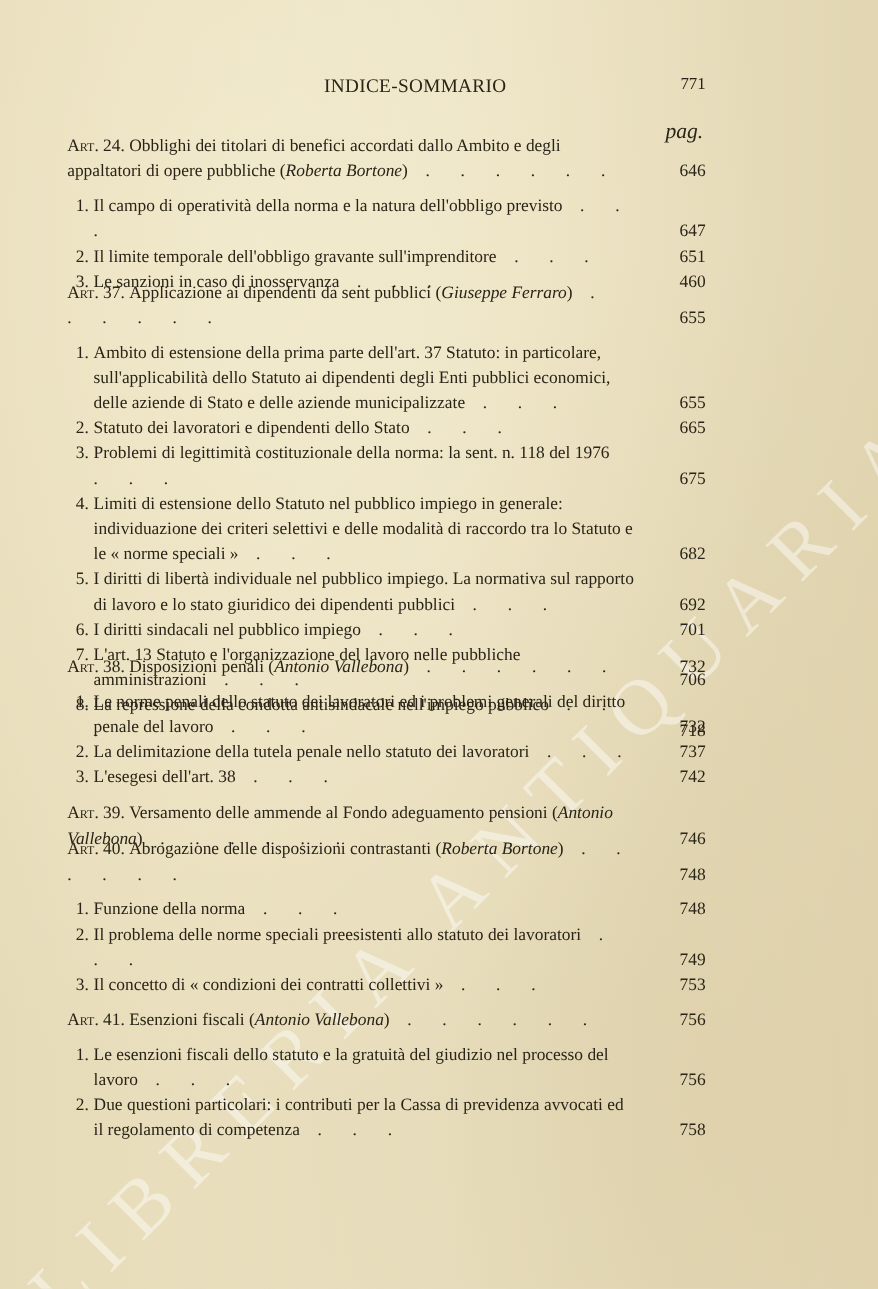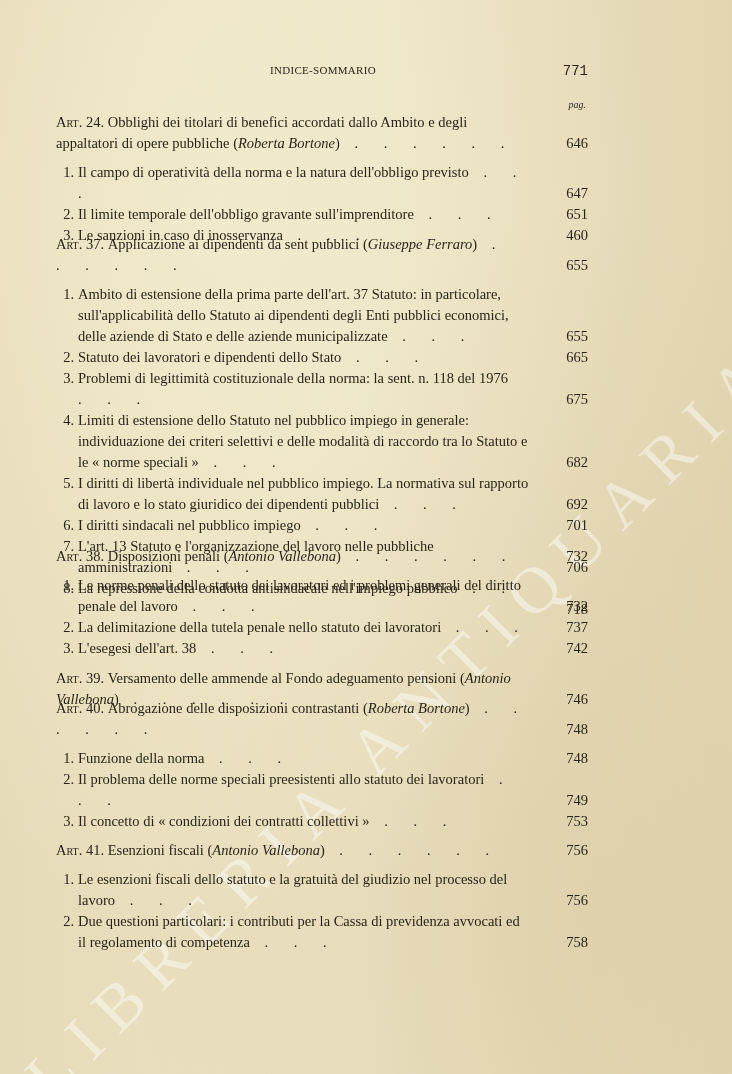--- a/index.html
+++ b/index.html
@@ -25,7 +25,7 @@
     position: absolute; top: 64px; left: 0; width: 532px; height: 20px;
   }
   .running-title {
-    position: absolute; left: 214px; top: 0; font-size: 11px; letter-spacing: 0.3px;
+    position: absolute; left: 214px; top: 0; font-size: 16px; letter-spacing: 0.3px;
   }
   .folio { position: absolute; right: 0; top: -1px; font-size: 14px; font-family: Liberation Mono, monospace; }
   .pag-label { position: absolute; top: 99px; right: 2px; font-style: italic; font-size: 10px; }

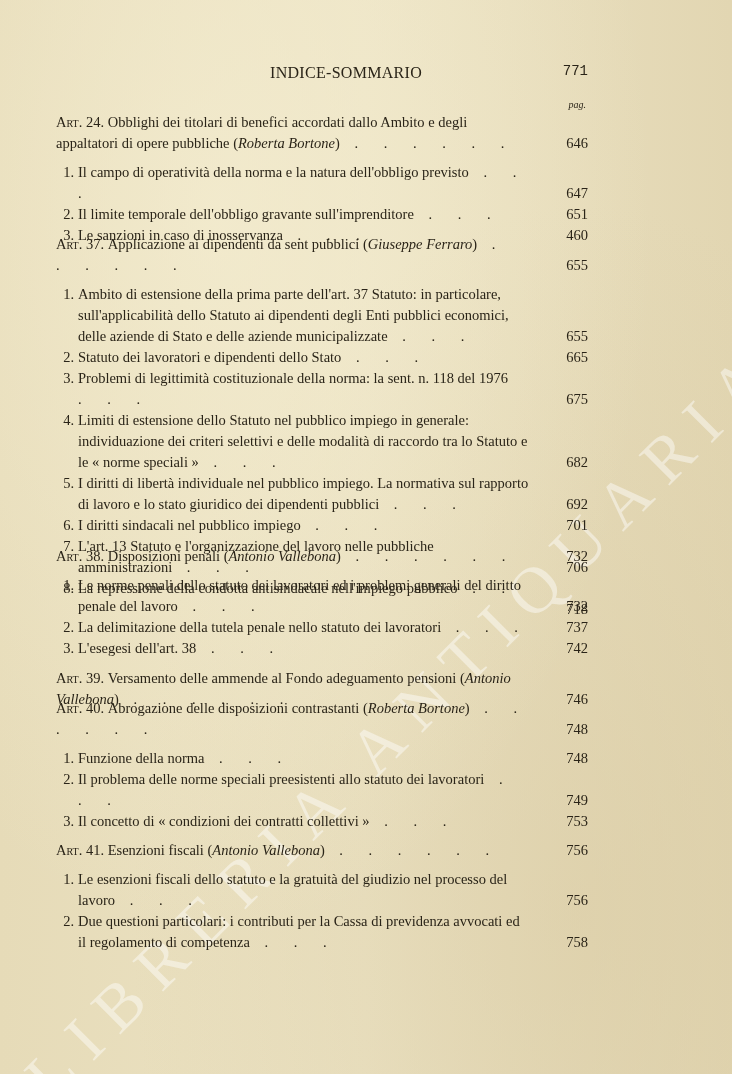--- a/index.html
+++ b/index.html
@@ -27,7 +27,7 @@
   .running-title {
     position: absolute; left: 214px; top: 0; font-size: 16px; letter-spacing: 0.3px;
   }
-  .folio { position: absolute; right: 0; top: -1px; font-size: 14px; font-family: Liberation Mono, monospace; }
+  .folio { position: absolute; right: 0; top: -1px; font-size: 14px; }
   .pag-label { position: absolute; top: 99px; right: 2px; font-style: italic; font-size: 10px; }
 
   .article { position: absolute; left: 0; width: 532px; font-size: 14.5px; line-height: 21px; }

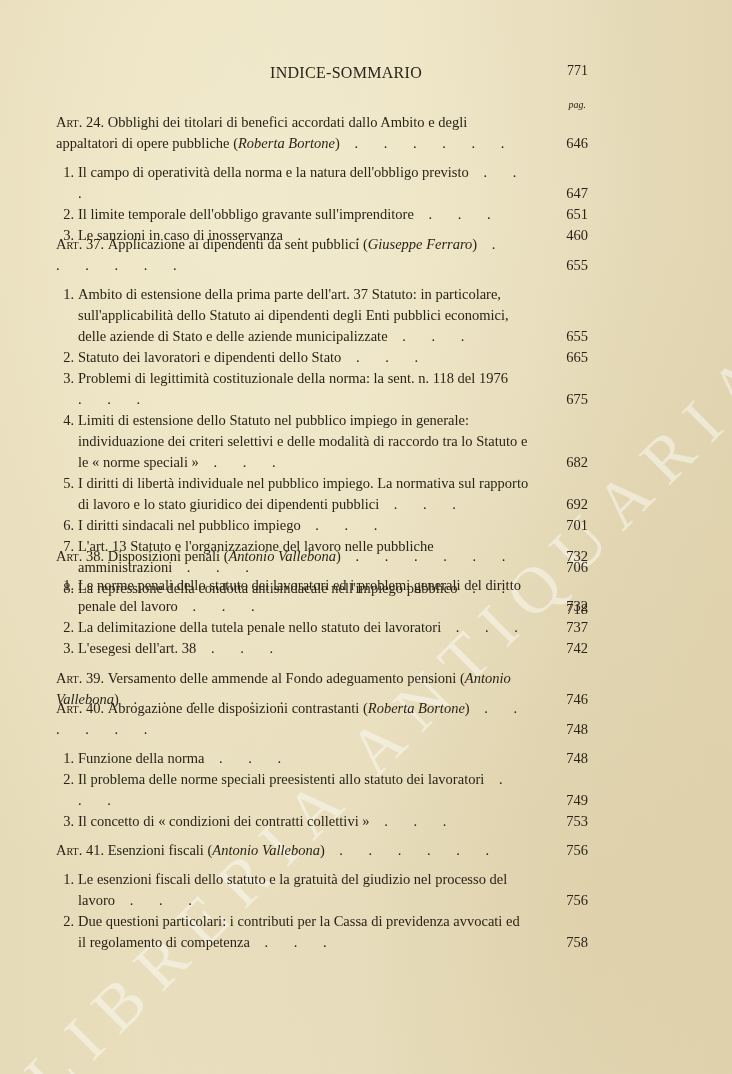--- a/index.html
+++ b/index.html
@@ -28,7 +28,7 @@
     position: absolute; left: 214px; top: 0; font-size: 16px; letter-spacing: 0.3px;
   }
   .folio { position: absolute; right: 0; top: -1px; font-size: 14px; }
-  .pag-label { position: absolute; top: 99px; right: 2px; font-style: italic; font-size: 10px; }
+  .pag-label { position: absolute; top: 99px; right: 2px; font-style: italic; font-size: 18px; }
 
   .article { position: absolute; left: 0; width: 532px; font-size: 14.5px; line-height: 21px; }
   .entry { position: relative; padding-right: 58px; }

